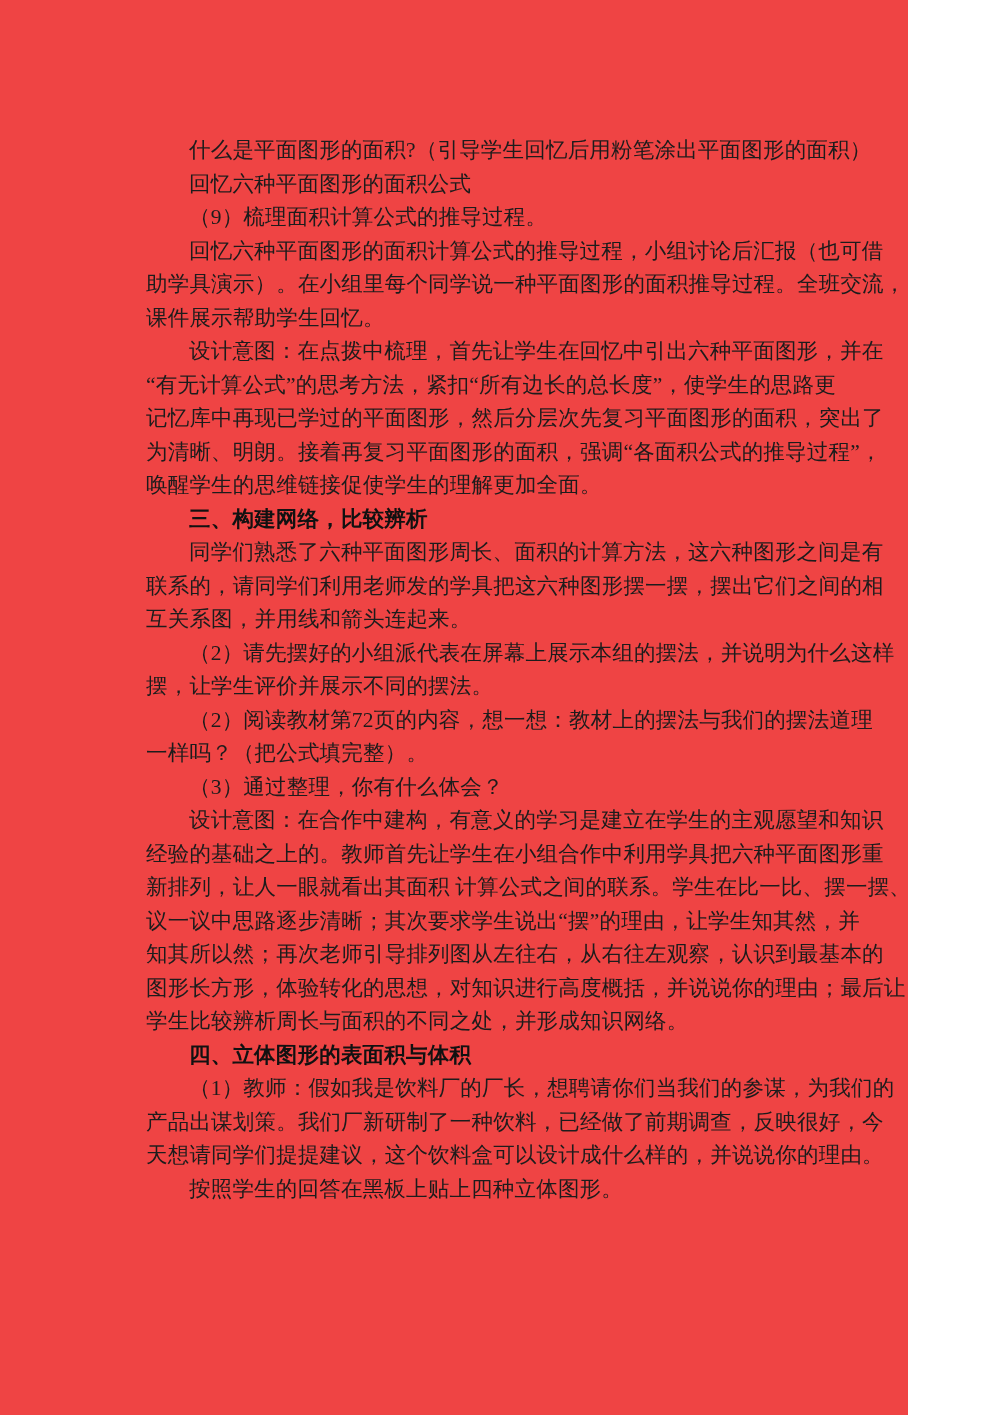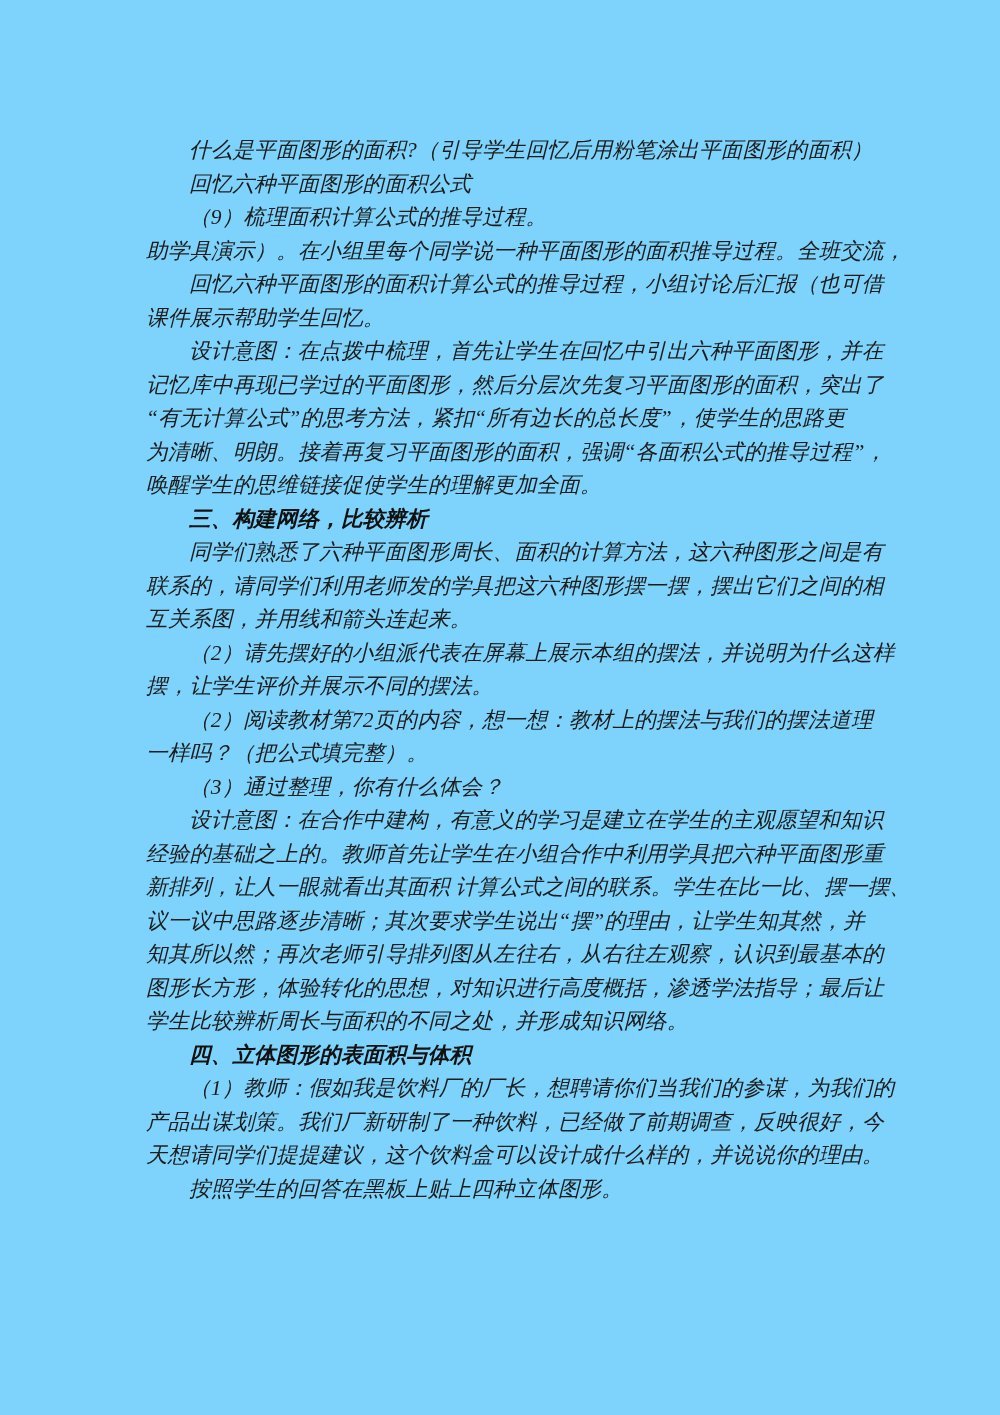--- a/index.html
+++ b/index.html
@@ -9,11 +9,10 @@
   }
   .page {
     position: relative;
-    width: 1000px;
+    width: 908px;
     height: 1415px;
-    background: #7dd3fc;
+    background: #ef4444;
     overflow: hidden;
-    font-style: italic;
   }
   .text-block {
     position: absolute;

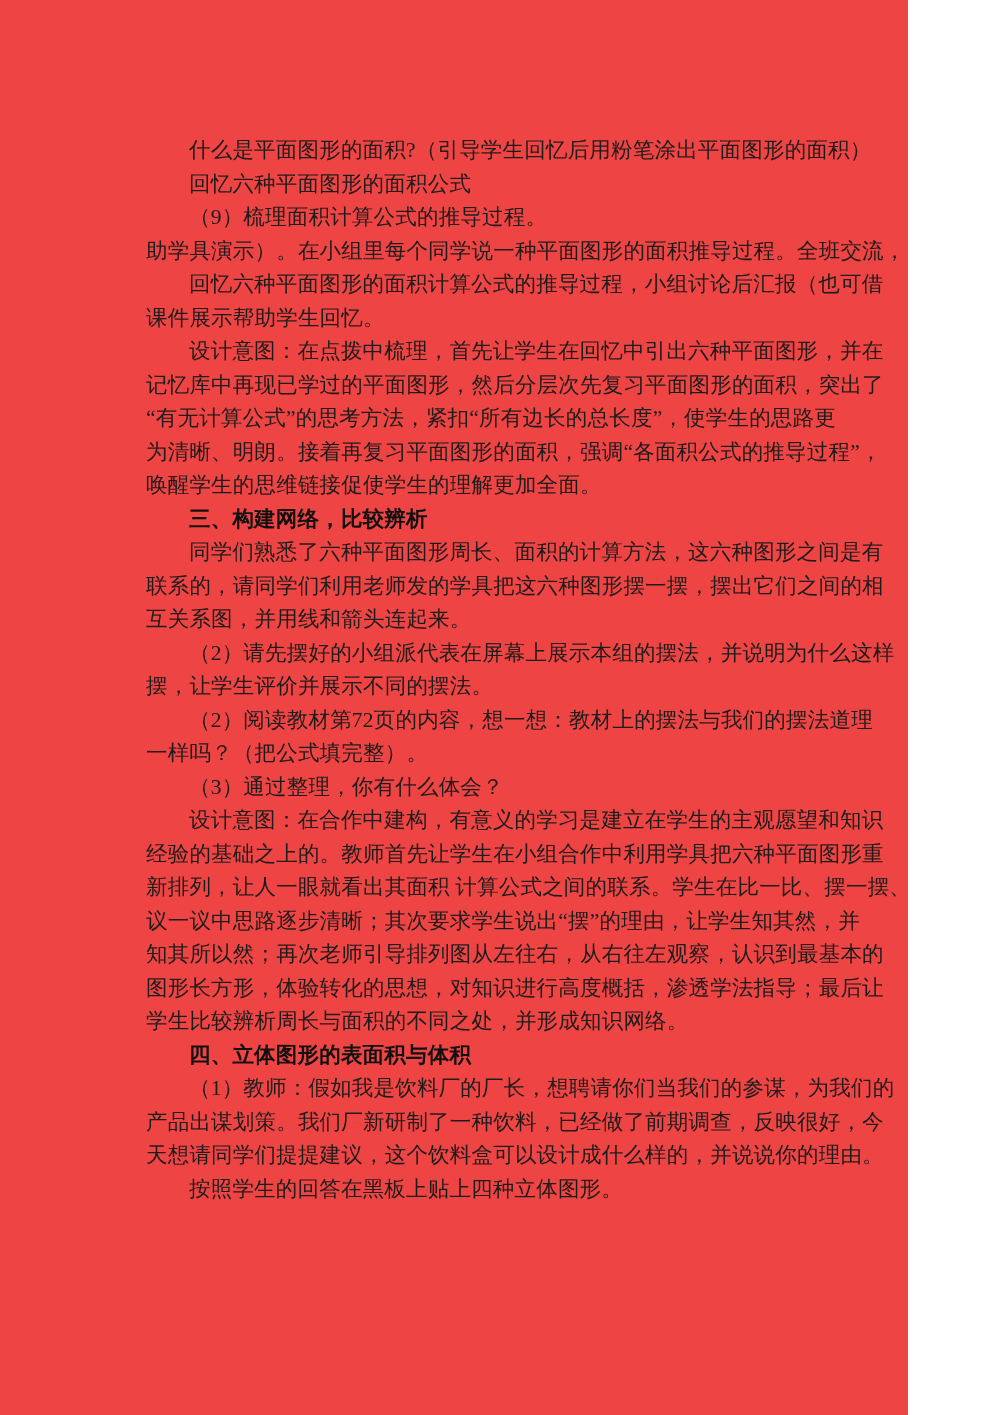--- a/index.html
+++ b/index.html
@@ -45,8 +45,8 @@
       <div class="line indent">什么是平面图形的面积?（引导学生回忆后用粉笔涂出平面图形的面积）</div>
       <div class="line indent">回忆六种平面图形的面积公式</div>
       <div class="line indent">（9）梳理面积计算公式的推导过程。</div>
+      <div class="line indent">回忆六种平面图形的面积计算公式的推导过程，小组讨论后汇报（也可借</div>
       <div class="line">助学具演示）。在小组里每个同学说一种平面图形的面积推导过程。全班交流，</div>
-      <div class="line indent">回忆六种平面图形的面积计算公式的推导过程，小组讨论后汇报（也可借</div>
       <div class="line">课件展示帮助学生回忆。</div>
       <div class="line indent">设计意图：在点拨中梳理，首先让学生在回忆中引出六种平面图形，并在</div>
       <div class="line">记忆库中再现已学过的平面图形，然后分层次先复习平面图形的面积，突出了</div>

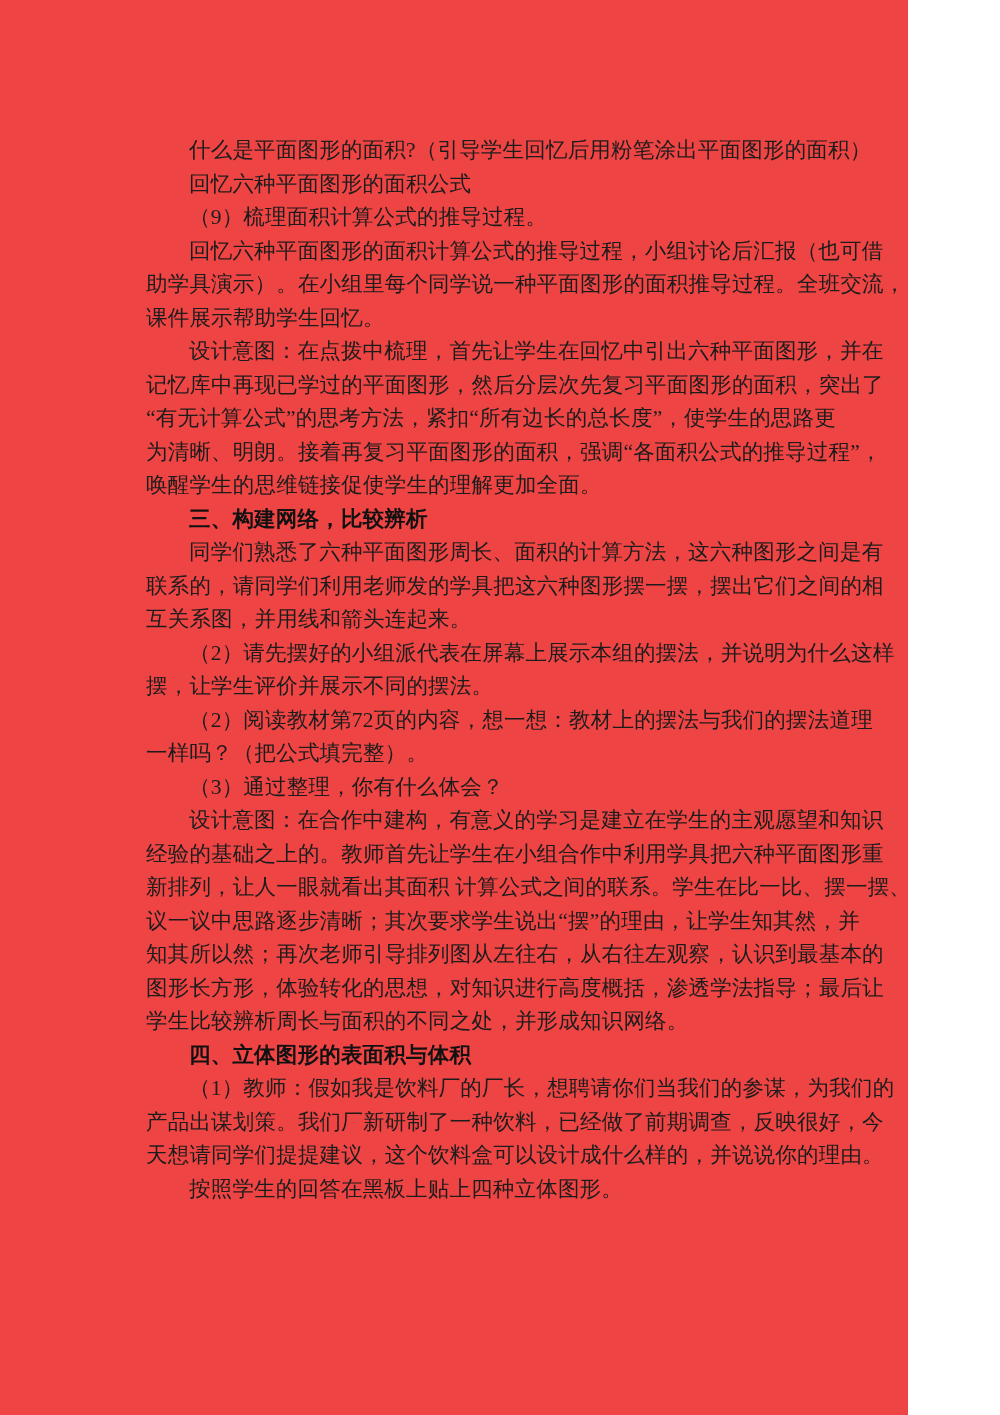--- a/index.html
+++ b/index.html
@@ -49,8 +49,8 @@
       <div class="line">助学具演示）。在小组里每个同学说一种平面图形的面积推导过程。全班交流，</div>
       <div class="line">课件展示帮助学生回忆。</div>
       <div class="line indent">设计意图：在点拨中梳理，首先让学生在回忆中引出六种平面图形，并在</div>
+      <div class="line">“有无计算公式”的思考方法，紧扣“所有边长的总长度”，使学生的思路更</div>
       <div class="line">记忆库中再现已学过的平面图形，然后分层次先复习平面图形的面积，突出了</div>
-      <div class="line">“有无计算公式”的思考方法，紧扣“所有边长的总长度”，使学生的思路更</div>
       <div class="line">为清晰、明朗。接着再复习平面图形的面积，强调“各面积公式的推导过程”，</div>
       <div class="line">唤醒学生的思维链接促使学生的理解更加全面。</div>
       <div class="line indent heading">三、构建网络，比较辨析</div>

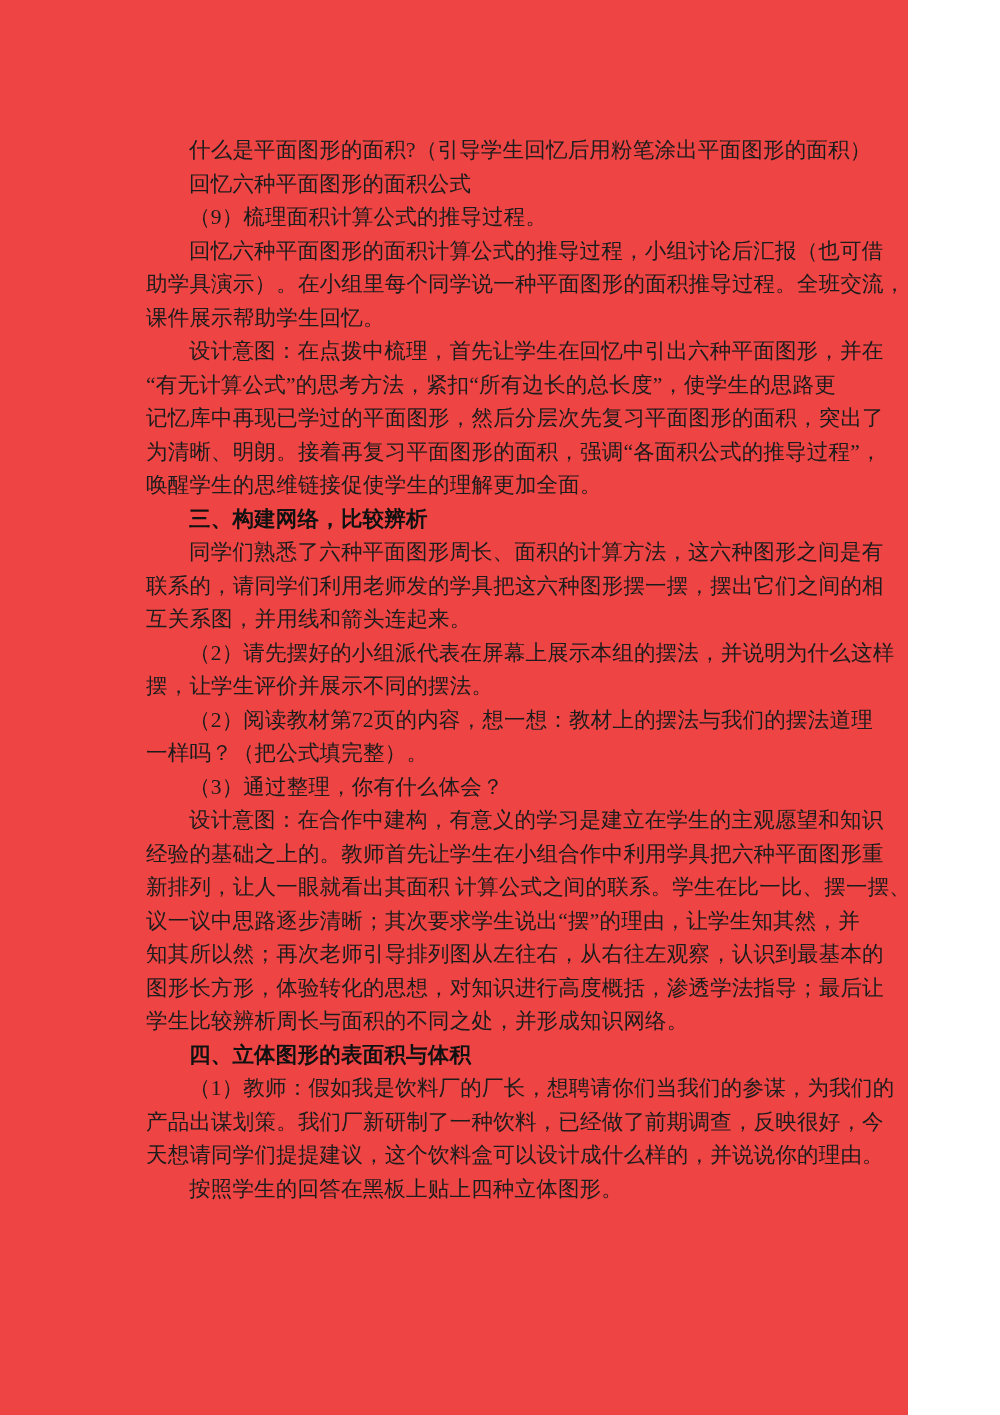--- a/index.html
+++ b/index.html
@@ -67,7 +67,7 @@
       <div class="line">新排列，让人一眼就看出其面积 计算公式之间的联系。学生在比一比、摆一摆、</div>
       <div class="line">议一议中思路逐步清晰；其次要求学生说出“摆”的理由，让学生知其然，并</div>
       <div class="line">知其所以然；再次老师引导排列图从左往右，从右往左观察，认识到最基本的</div>
-      <div class="line">图形长方形，体验转化的思想，对知识进行高度概括，渗透学法指导；最后让</div>
+      <div class="line">图形长方形，体验转化的思想，对知识进行高度概括，并说说你的理由；最后让</div>
       <div class="line">学生比较辨析周长与面积的不同之处，并形成知识网络。</div>
       <div class="line indent heading">四、立体图形的表面积与体积</div>
       <div class="line indent">（1）教师：假如我是饮料厂的厂长，想聘请你们当我们的参谋，为我们的</div>

